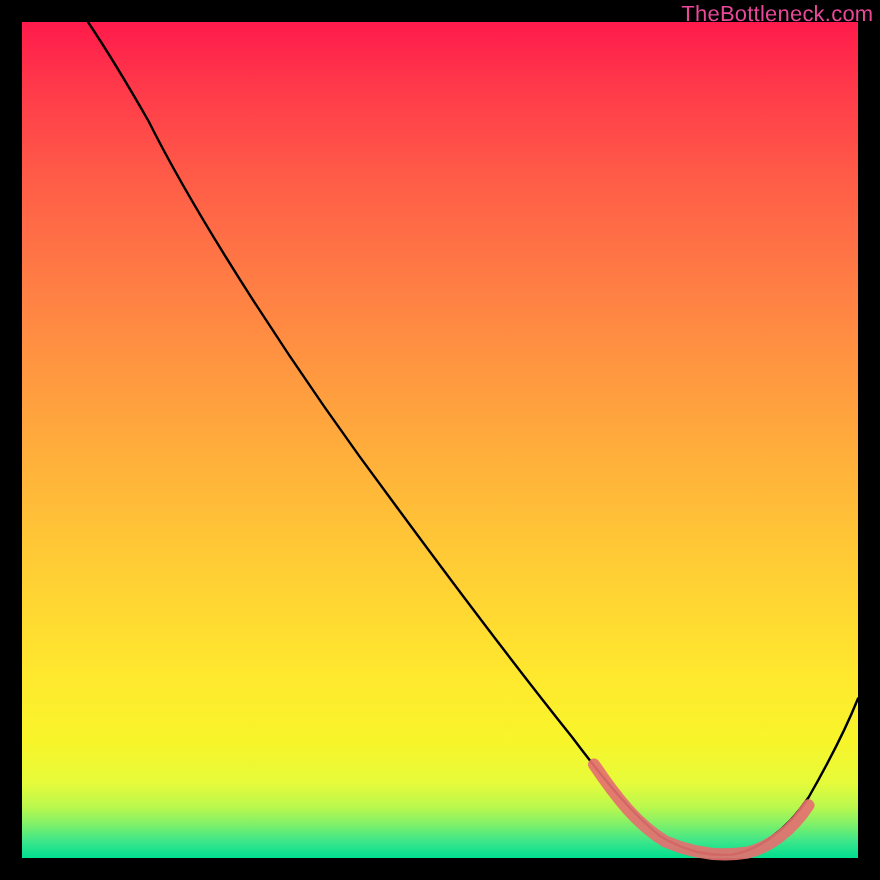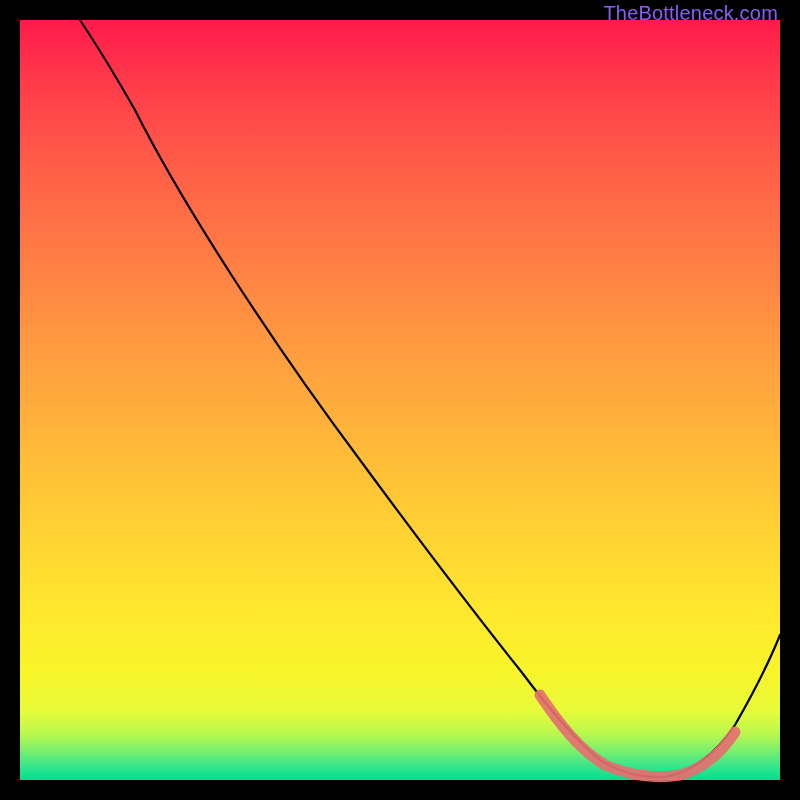--- a/index.html
+++ b/index.html
@@ -53,8 +53,8 @@
   .attribution {
     position: absolute;
     top: 2px;
-    right: 22px;
-    color: #8b5cf6;
+    right: 6px;
+    color: #ec4899;
     font-size: 20px;
     font-weight: 500;
     letter-spacing: 0.2px;

